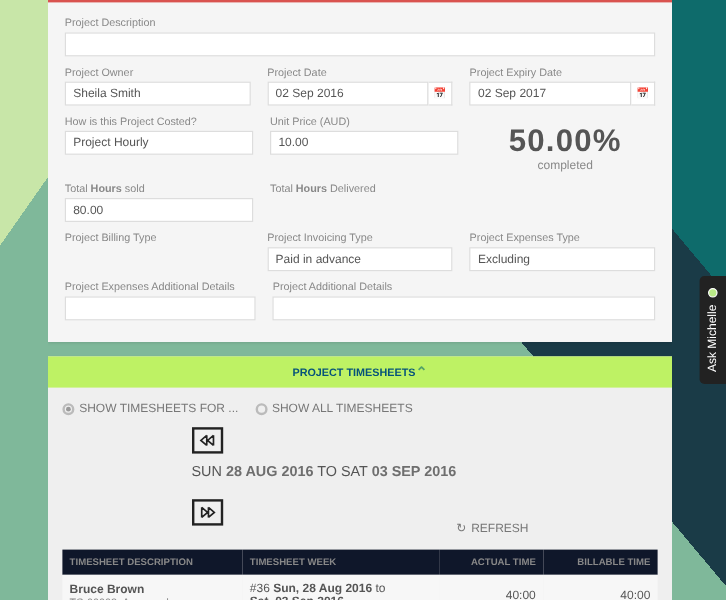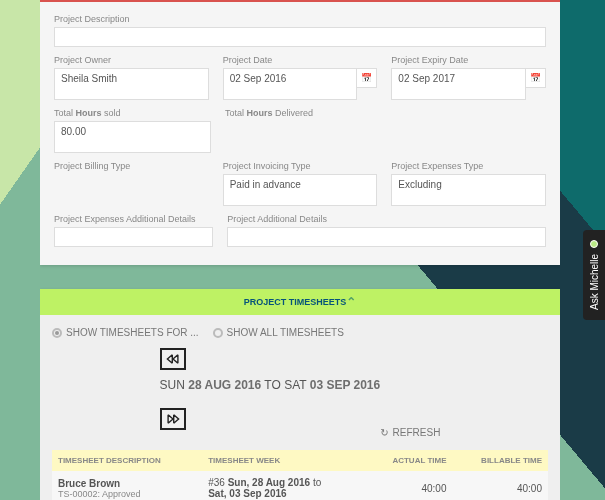--- a/index.html
+++ b/index.html
@@ -15,7 +15,7 @@
   #7fb89a;
 }
 .main-wrap { position: absolute; top: 0; left: 40px; width: 520px; height: 500px; overflow: hidden; }
-.card { background: #f5f5f5; border-top: 2px solid #d9534f; padding: 12px 14px 18px; margin-bottom: 24px; box-shadow: 0 1px 3px rgba(0,0,0,.15); }
+.card { background: #f5f5f5; border-top: 2px solid #d9534f; padding: 12px 14px 18px; margin-bottom: 12px; box-shadow: 0 1px 3px rgba(0,0,0,.15); }
 .row { display: flex; gap: 14px; margin-top: 8px; }
 .field { flex: 1; }
 .field label { display: block; font-size: 9px; color: #888; margin-bottom: 3px; }

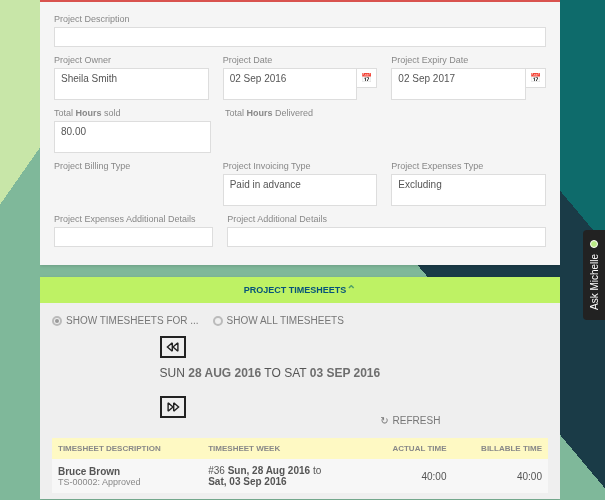--- a/index.html
+++ b/index.html
@@ -19,7 +19,7 @@
 .row { display: flex; gap: 14px; margin-top: 8px; }
 .field { flex: 1; }
 .field label { display: block; font-size: 9px; color: #888; margin-bottom: 3px; }
-.field .input { background: #fff; border: 1px solid #ddd; padding: 4px 6px; font-size: 10px; color: #555; height: 32px; position: relative; }
+.field .input { background: #fff; border: 1px solid #ddd; padding: 4px 6px; font-size: 10px; color: #555; height: 20px; position: relative; }
 .field .input.empty { height: 20px; }
 .date-input { display: flex; }
 .date-input .input { flex: 1; }

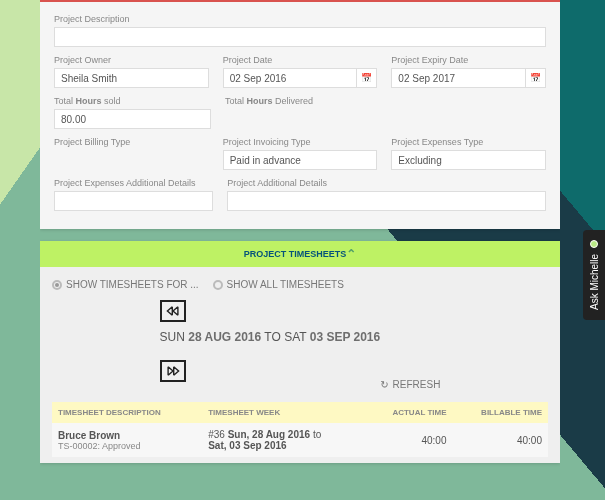--- a/index.html
+++ b/index.html
@@ -82,6 +82,20 @@
       </div>
     </div>
 
+    <div class="row">
+      <div class="field">
+        <label>How is this Project Costed?</label>
+        <div class="input">Project Hourly</div>
+      </div>
+      <div class="field">
+        <label>Unit Price  (AUD)</label>
+        <div class="input">10.00</div>
+      </div>
+      <div class="completed-box" style="padding-top:6px;">
+        <div class="pct">50.00%</div>
+        <div class="pct-lbl">completed</div>
+      </div>
+    </div>
 
     <div class="row">
       <div class="field">

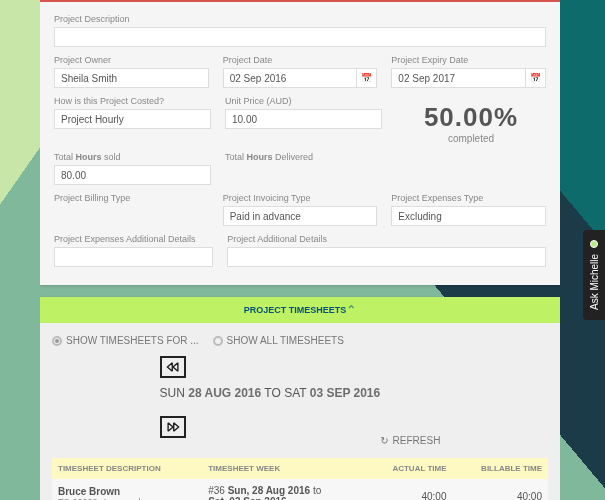--- a/index.html
+++ b/index.html
@@ -40,7 +40,7 @@
 .range .d2 { font-weight: bold; color: #6e6e6e; }
 .refresh { float: right; font-size: 10px; color: #777; display: flex; align-items: center; gap: 4px; cursor: pointer; }
 .table { width: 100%; border-collapse: collapse; margin-top: 12px; font-size: 10px; }
-.table th { background: #fef9c3; color: #888; text-align: left; padding: 6px 6px; font-size: 8px; font-weight: bold; }
+.table th { background: #0f172a; color: #888; text-align: left; padding: 6px 6px; font-size: 8px; font-weight: bold; }
 .table th.r, .table td.r { text-align: right; }
 .table td { padding: 6px 6px; color: #555; background: #f7f7f7; }
 .desc-main { font-weight: bold; color: #555; }

